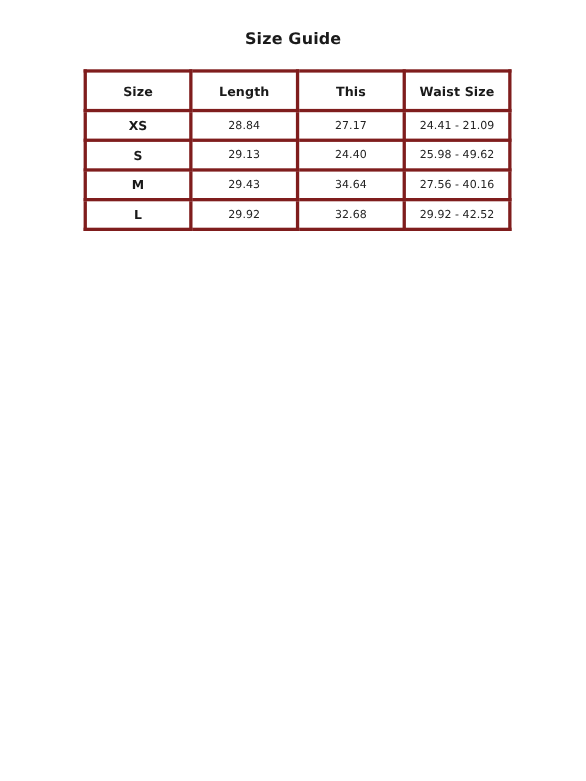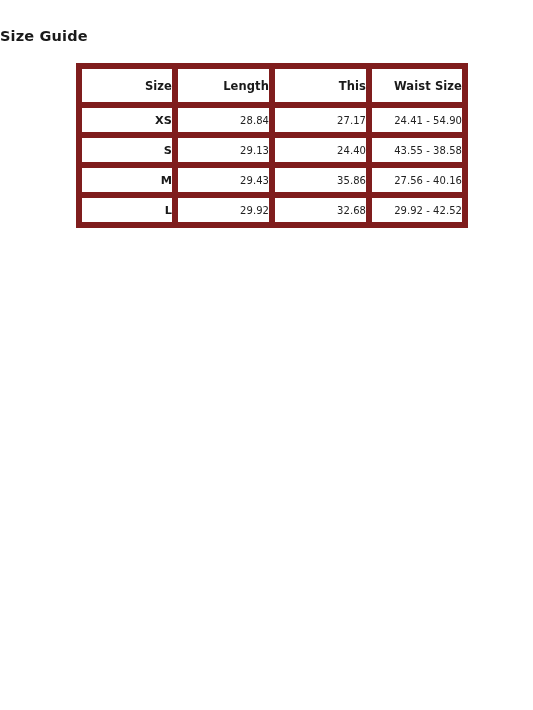--- a/index.html
+++ b/index.html
@@ -30,6 +30,7 @@
     left: 0;
     top: 27px;
     width: 533px;
+    text-align: center;
     font-size: 14.5px;
     font-weight: bold;
     color: #1a1a1a;

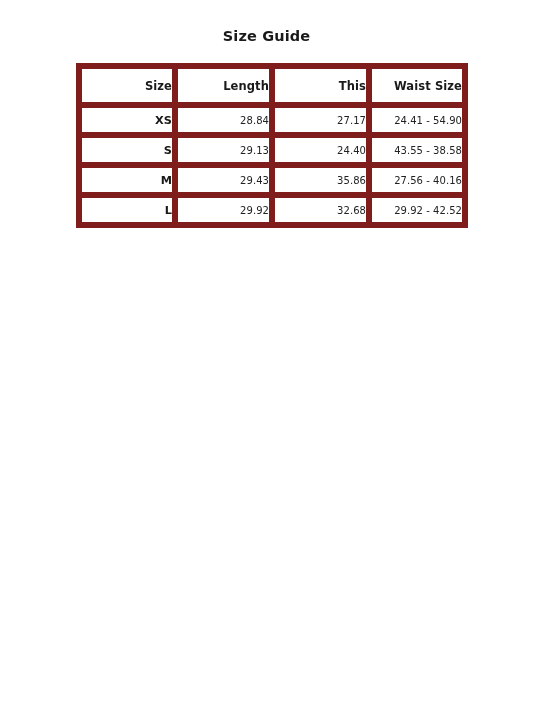--- a/index.html
+++ b/index.html
@@ -54,8 +54,8 @@
 
   table.size-table th,
   table.size-table td {
-    border: 6px solid #7f1d1d;
-    text-align: right;
+    border: 3px solid #7f1d1d;
+    text-align: center;
     vertical-align: middle;
     padding: 0;
   }

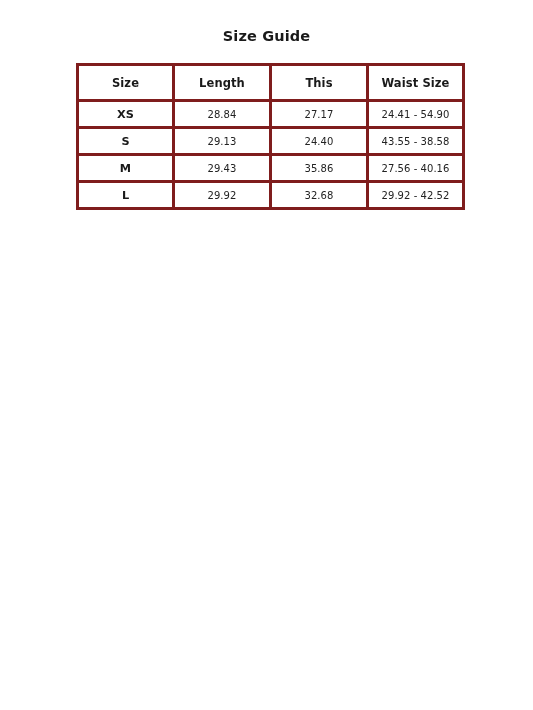--- a/index.html
+++ b/index.html
@@ -128,7 +128,7 @@
           <td class="size-cell">XS</td>
           <td>28.84</td>
           <td>27.17</td>
-          <td>24.41 - 54.90</td>
+          <td>24.41 - 21.09</td>
         </tr>
         <tr>
           <td class="size-cell">S</td>

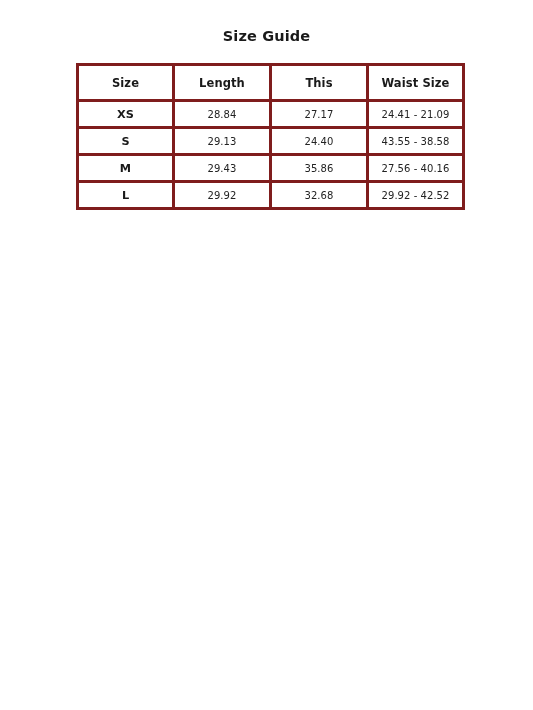--- a/index.html
+++ b/index.html
@@ -134,7 +134,7 @@
           <td class="size-cell">S</td>
           <td>29.13</td>
           <td>24.40</td>
-          <td>43.55 - 38.58</td>
+          <td>25.98 - 49.62</td>
         </tr>
         <tr>
           <td class="size-cell">M</td>

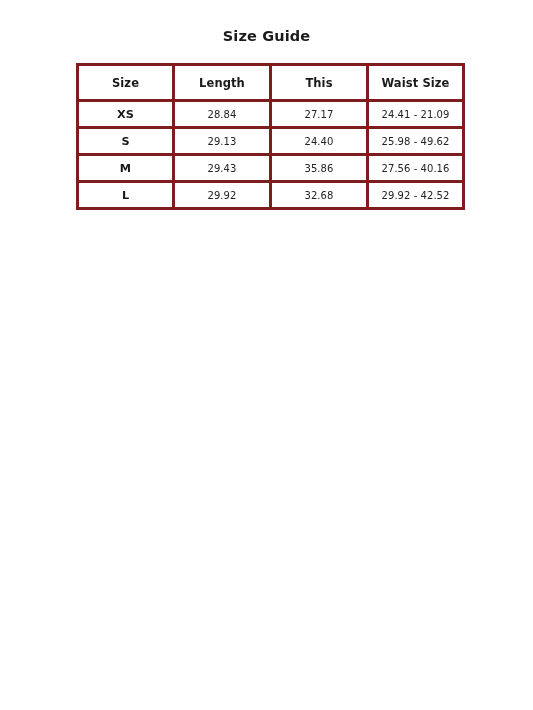--- a/index.html
+++ b/index.html
@@ -139,7 +139,7 @@
         <tr>
           <td class="size-cell">M</td>
           <td>29.43</td>
-          <td>35.86</td>
+          <td>34.64</td>
           <td>27.56 - 40.16</td>
         </tr>
         <tr>

